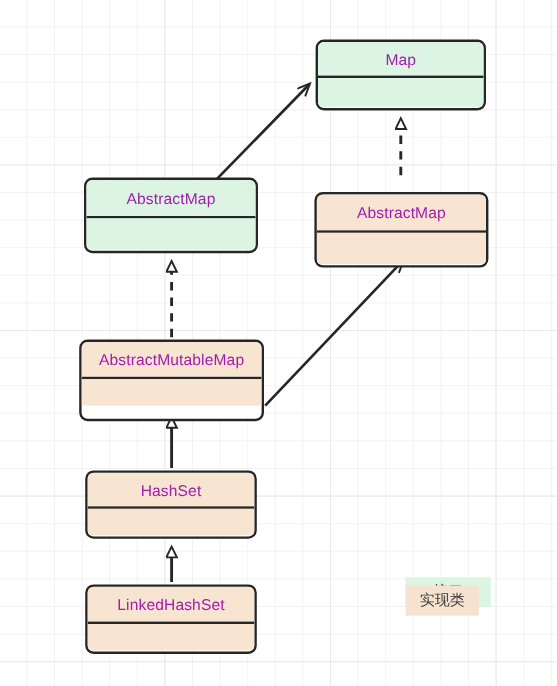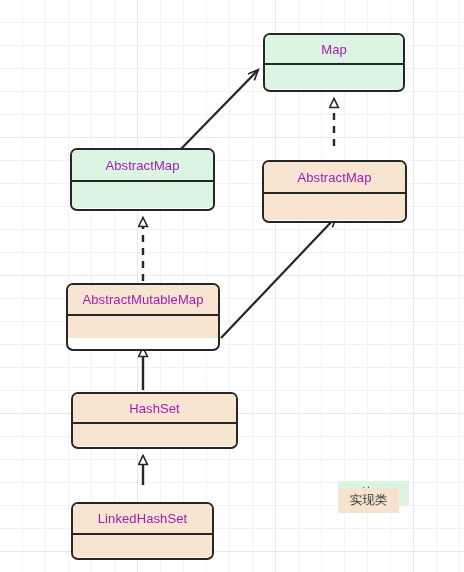--- a/index.html
+++ b/index.html
@@ -133,7 +133,7 @@
     <div class="uml-body" style="height: 22px;"></div>
   </div>
 
-  <div class="uml-box impl" id="node-hash-set" style="left: 71px; top: 392px; width: 167px; height: 57px;">
+  <div class="uml-box impl" id="node-hash-set" style="left: 71px; top: 392px; width: 143px; height: 57px;">
     <div class="uml-title" style="height: 30px;">HashSet</div>
     <div class="uml-body" style="height: 22px;"></div>
   </div>

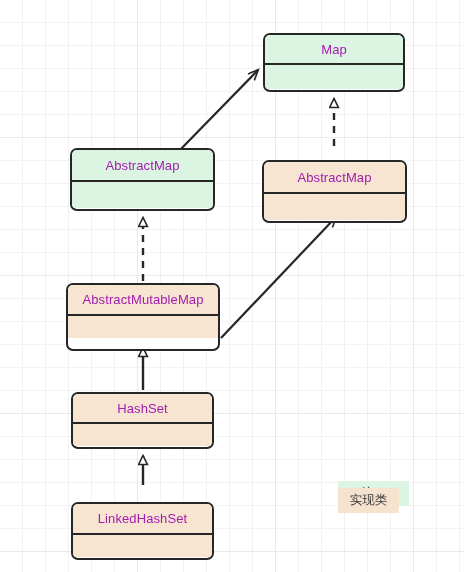--- a/index.html
+++ b/index.html
@@ -138,7 +138,7 @@
     <div class="uml-body" style="height: 22px;"></div>
   </div>
 
-  <div class="uml-box impl" id="node-linked-hash-set" style="left: 71px; top: 502px; width: 143px; height: 58px;">
+  <div class="uml-box impl" id="node-linked-hash-set" style="left: 71px; top: 487px; width: 143px; height: 58px;">
     <div class="uml-title" style="height: 31px;">LinkedHashSet</div>
     <div class="uml-body" style="height: 22px;"></div>
   </div>

